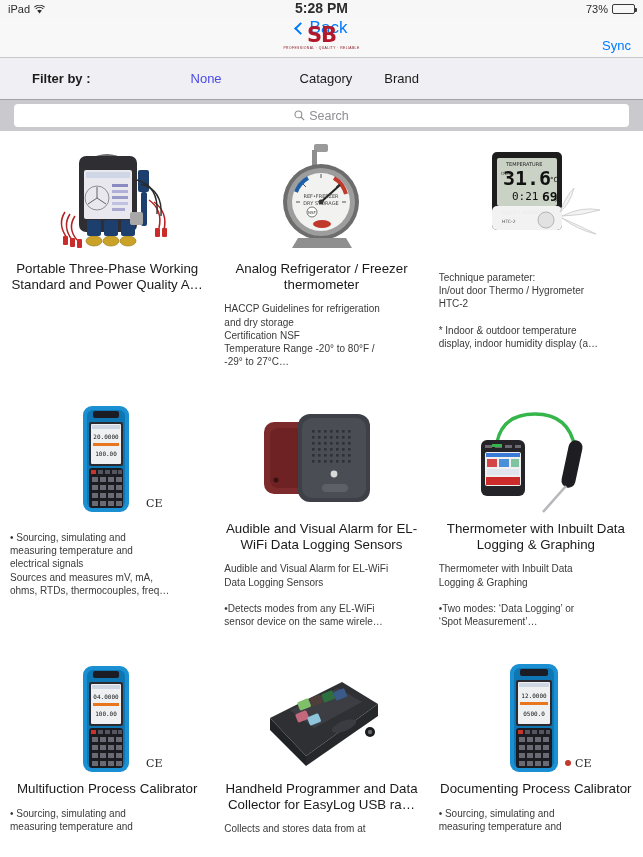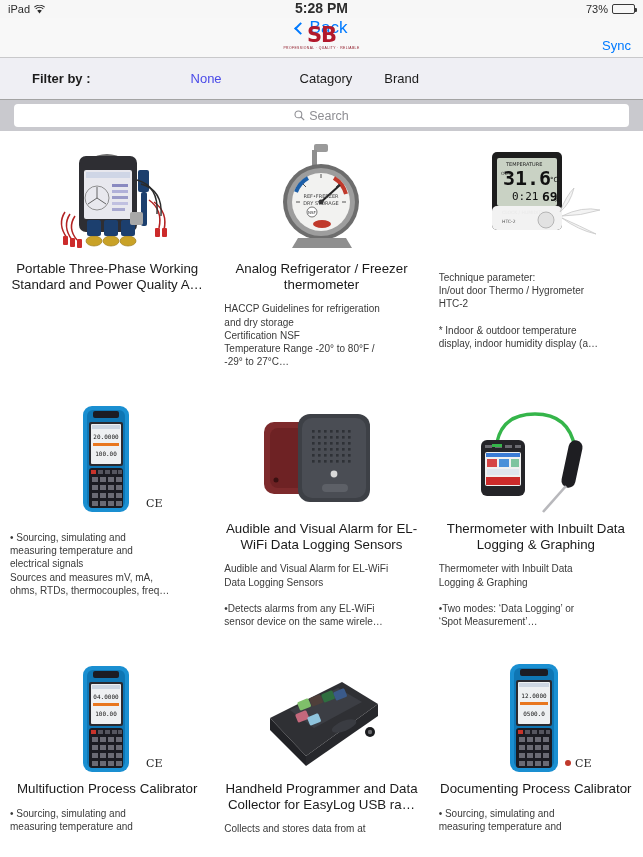--- a/index.html
+++ b/index.html
@@ -411,7 +411,7 @@
     <div class="card-desc">Audible and Visual Alarm for EL-WiFi
 Data Logging Sensors
 
-•Detects alarms from any EL-WiFi
+•Detects modes from any EL-WiFi
 sensor device on the same wirele…</div>
   </div>
 

